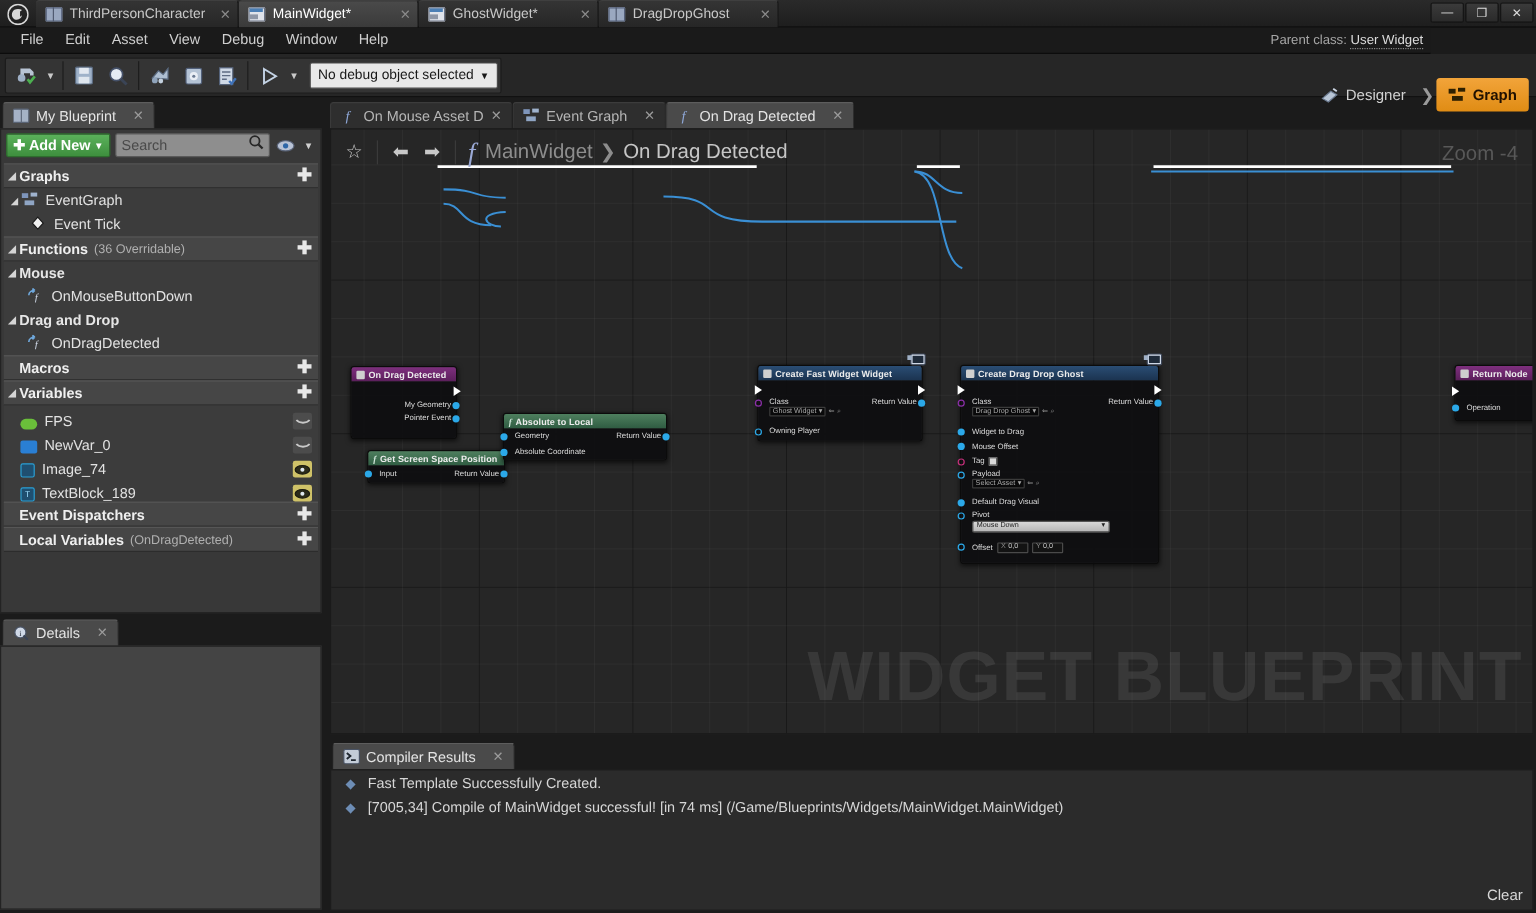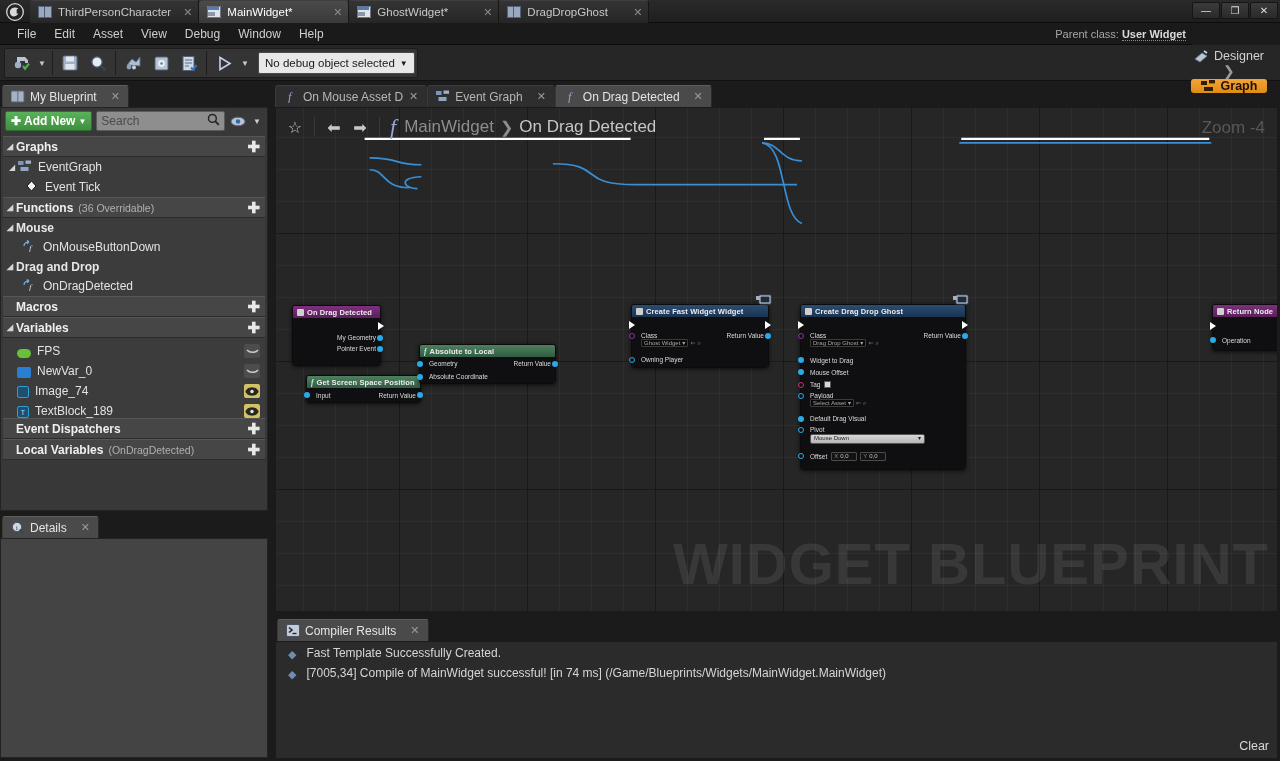--- a/index.html
+++ b/index.html
@@ -59,7 +59,7 @@
   .menubar {
     position: absolute; left: 0; top: 23px; width: 1192px; height: 22px;
     background: #1a1a1a; border-bottom: 1px solid #0c0c0c;
-    display: flex; align-items: center; padding-left: 8px;
+    display: flex; align-items: flex-end; padding-left: 8px;
   }
   .menubar .mi { padding: 0 9px; font-size: 12px; color: #cfcfcf; height: 22px; line-height: 22px; }
   .parentclass {

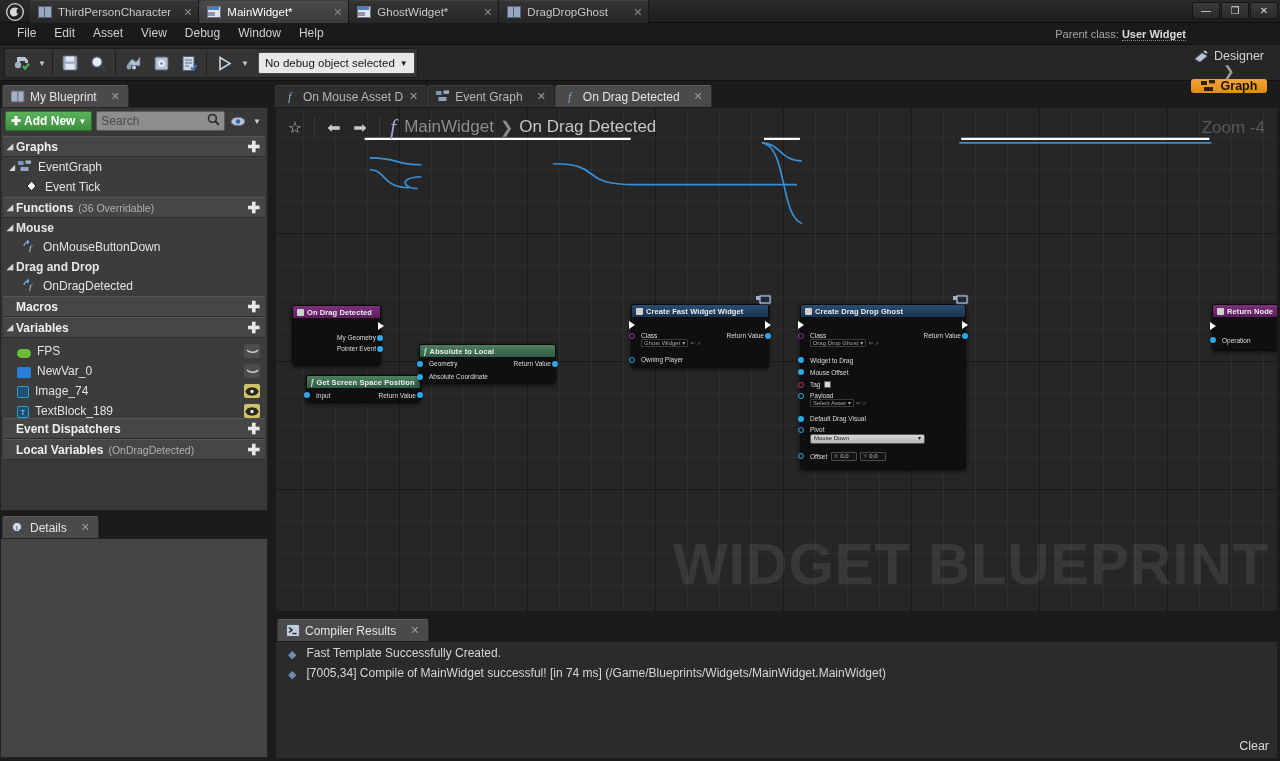--- a/index.html
+++ b/index.html
@@ -65,7 +65,7 @@
   .parentclass {
     position: absolute; right: 6px; top: 0; height: 22px; line-height: 22px; font-size: 11px; color: #a6a6a6;
   }
-  .parentclass b { color: #dcdcdc; font-weight: bold; border-bottom: 1px dotted #8a8a8a; }
+  .parentclass b { color: #dcdcdc; font-weight: normal; border-bottom: 1px dotted #8a8a8a; }
 
   
   .toolbar {

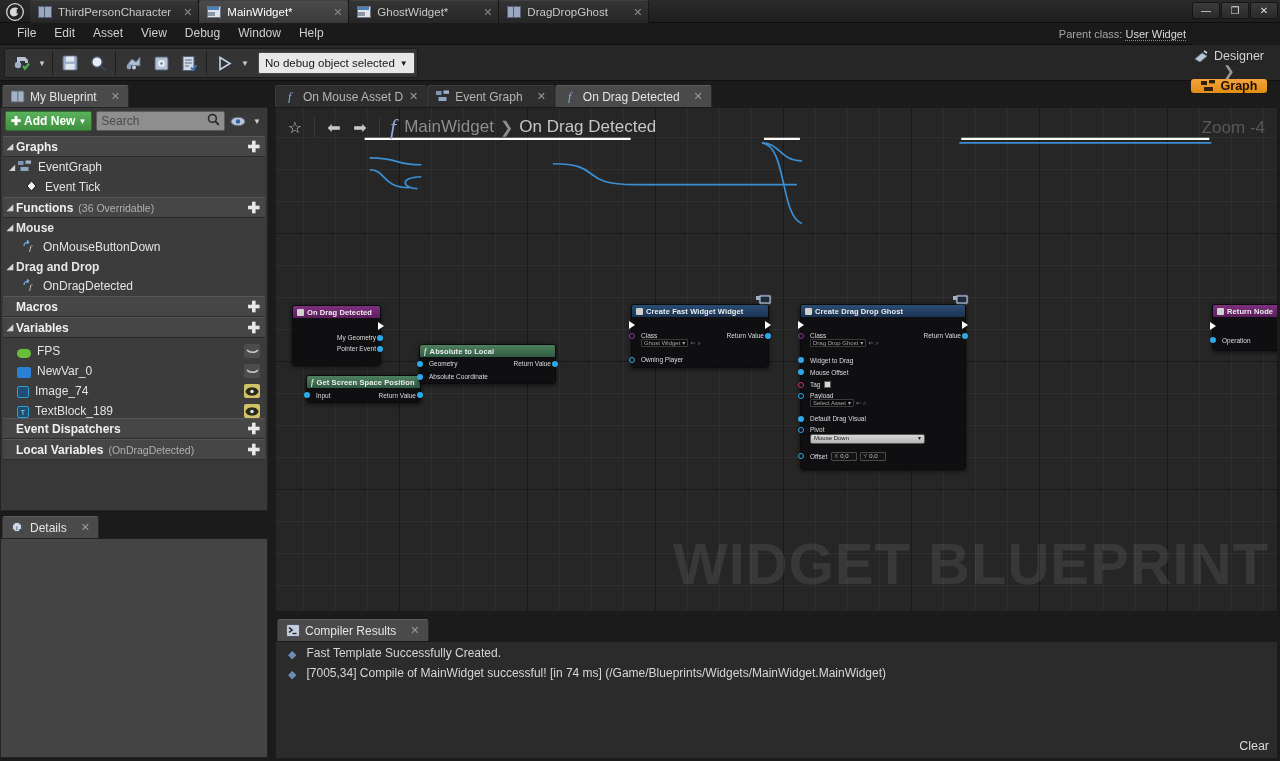--- a/index.html
+++ b/index.html
@@ -90,7 +90,7 @@
   .debugsel .cv { margin-left: 5px; font-size: 8px; }
 
   
-  .viewmode { position: absolute; right: 6px; top: 4px; height: 28px; display: flex; align-items: center; flex-direction: column; }
+  .viewmode { position: absolute; right: 6px; top: 20px; height: 28px; display: flex; align-items: center; }
   .vm-btn { height: 28px; display: flex; align-items: center; padding: 0 10px; font-size: 12.5px;
             color: #d2d2d2; border-radius: 3px; }
   .vm-btn.active { background: linear-gradient(#f2a43a,#e08c14); color: #201000; font-weight: bold; }

